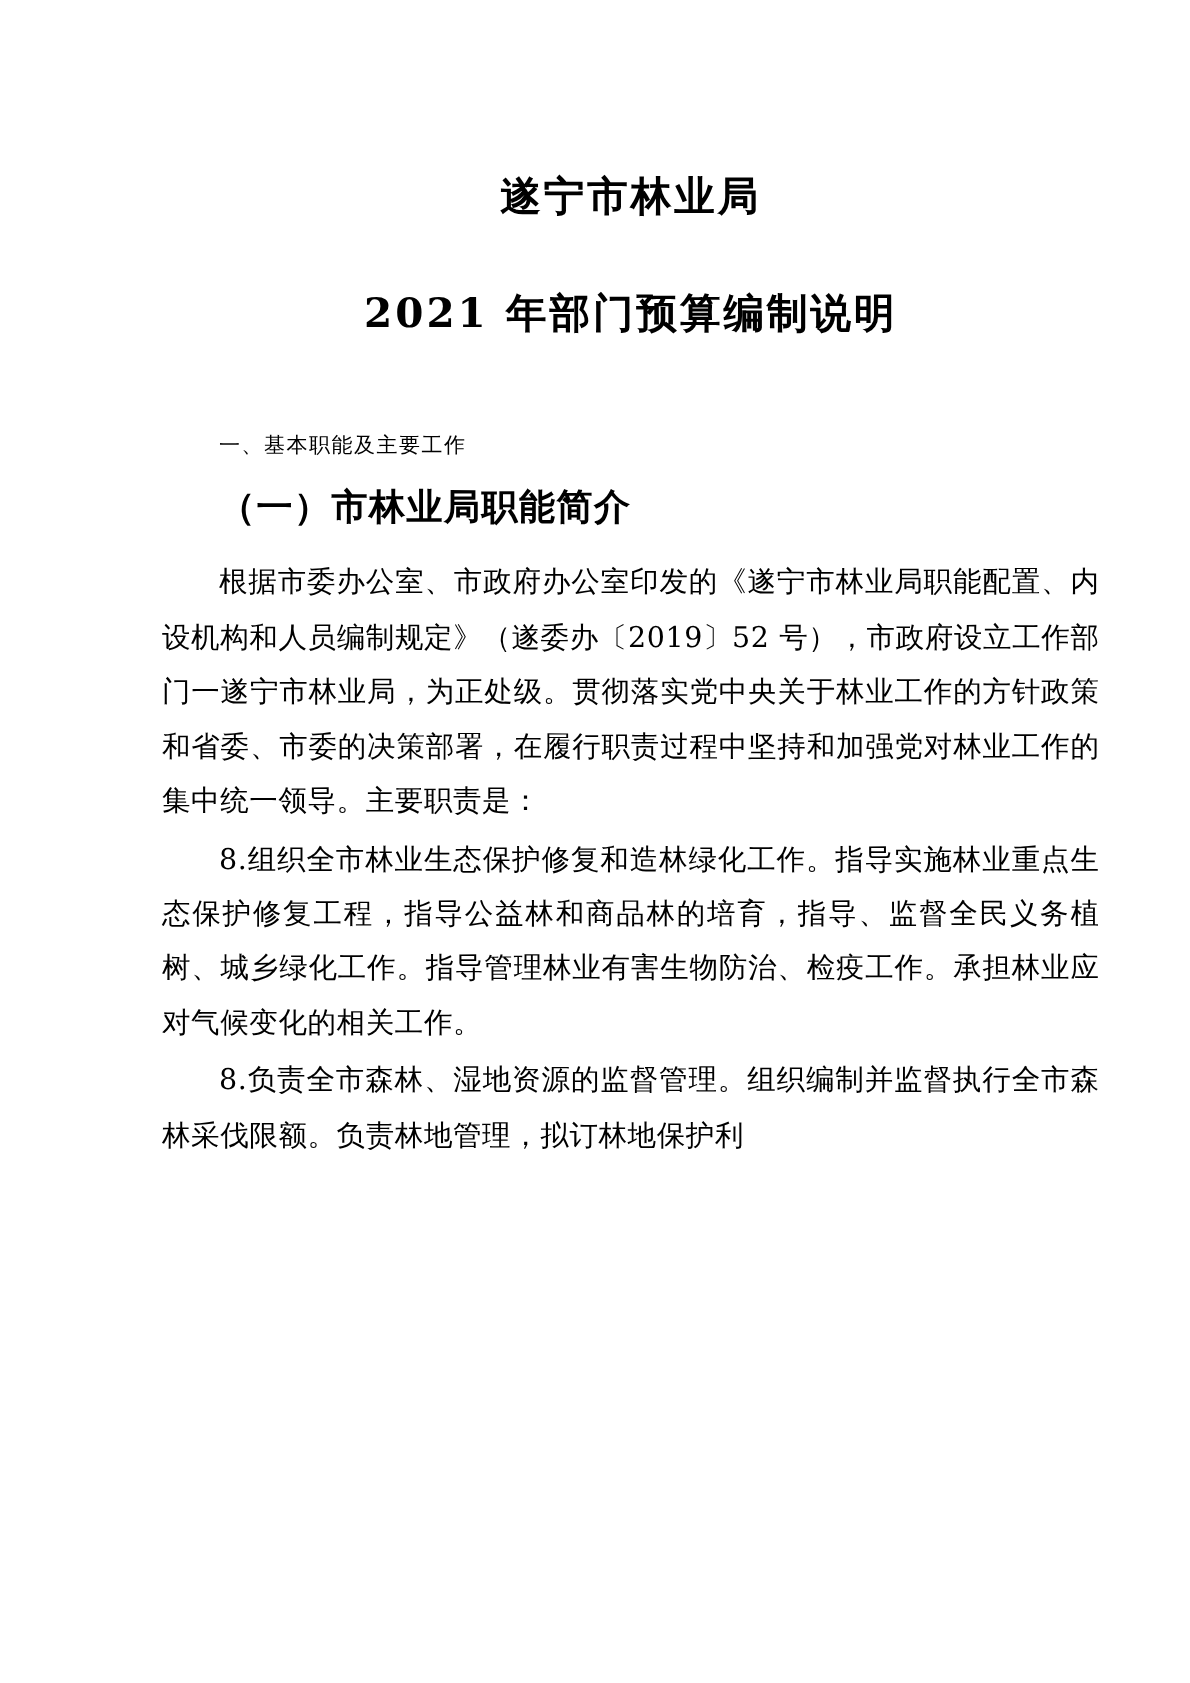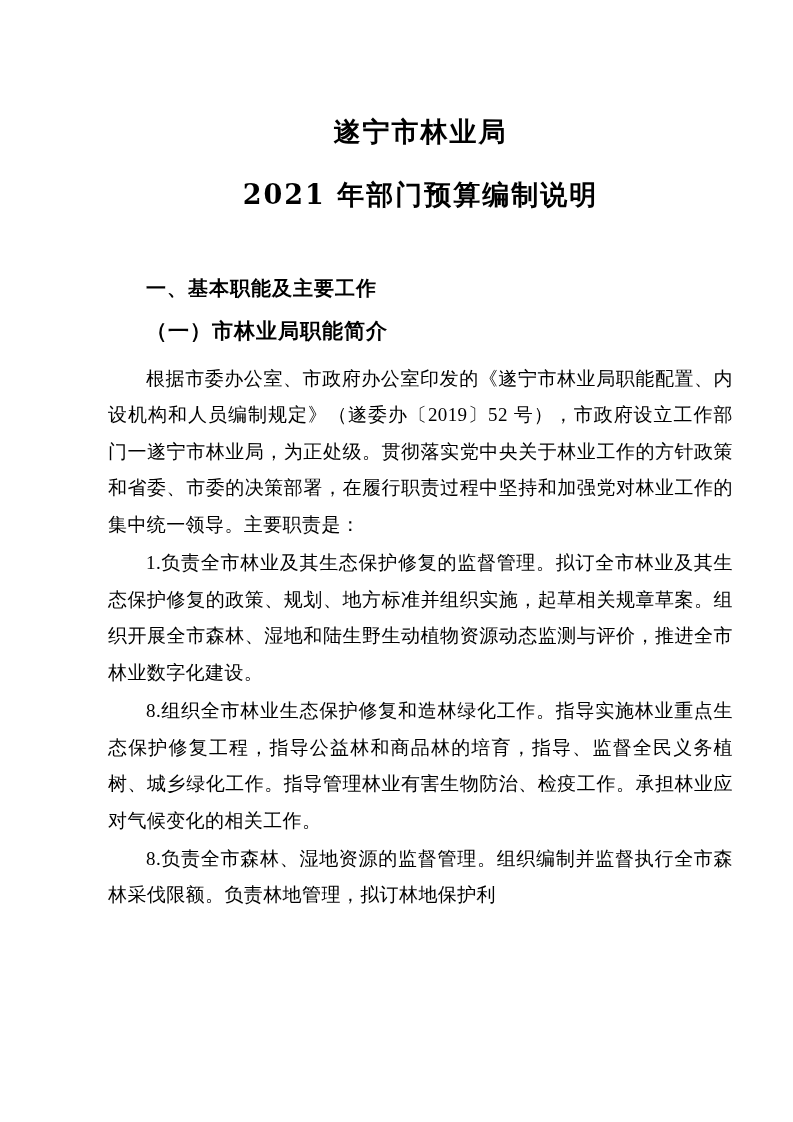--- a/index.html
+++ b/index.html
@@ -34,7 +34,7 @@
     margin-top: 16px;
   }
   .doc-title.line2 {
-    margin-top: 22px;
+    margin-top: 37px;
   }
   .section-heading {
     font-size: 20px;

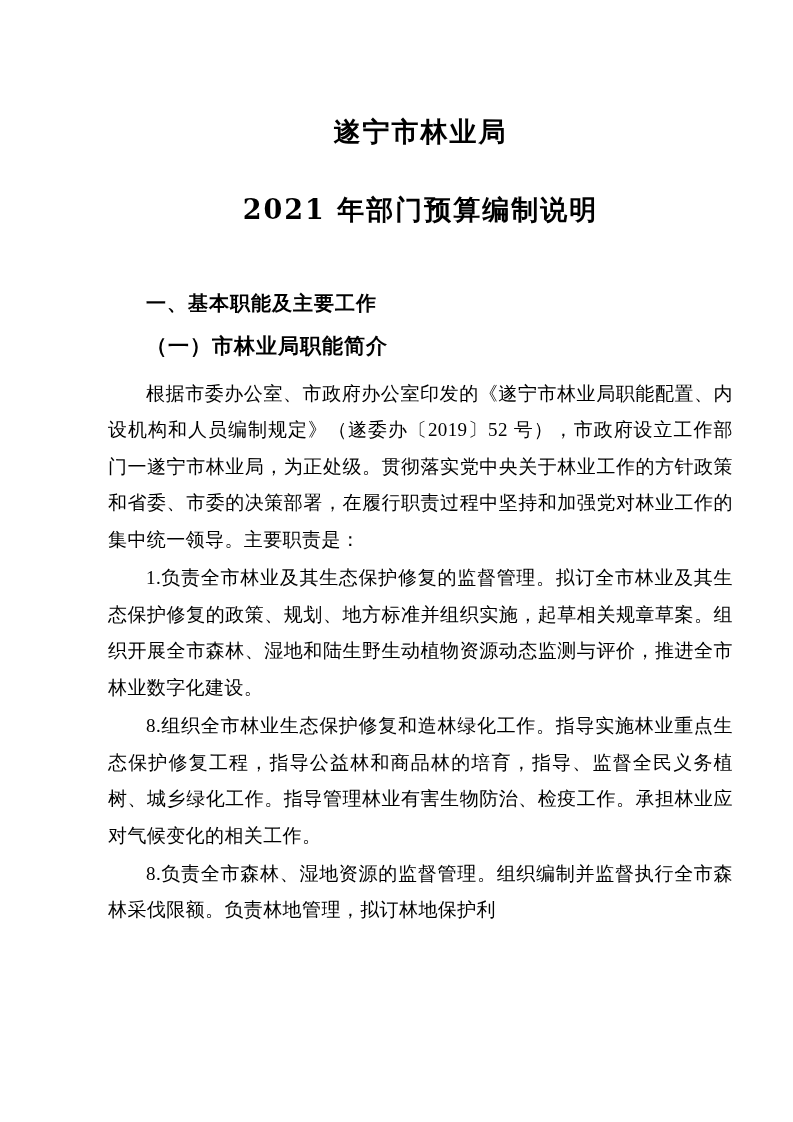--- a/index.html
+++ b/index.html
@@ -37,8 +37,8 @@
     margin-top: 37px;
   }
   .section-heading {
-    font-size: 20px;
-    font-weight: bold;
+    font-size: 14px;
+    font-weight: normal;
     letter-spacing: 1px;
     margin: 0;
     text-indent: 38px;

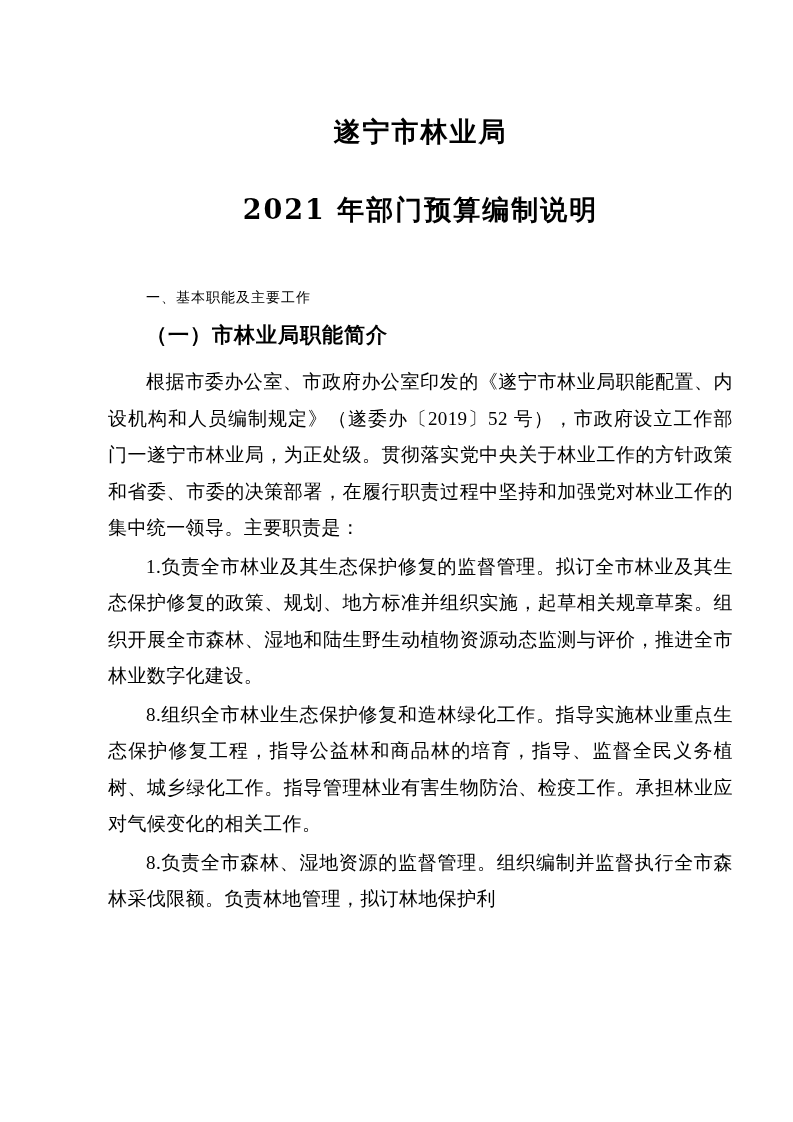--- a/index.html
+++ b/index.html
@@ -48,7 +48,7 @@
     margin-top: 54px;
   }
   .sub-heading {
-    font-size: 21px;
+    font-size: 24px;
     font-weight: bold;
     letter-spacing: 1px;
     margin: 0;

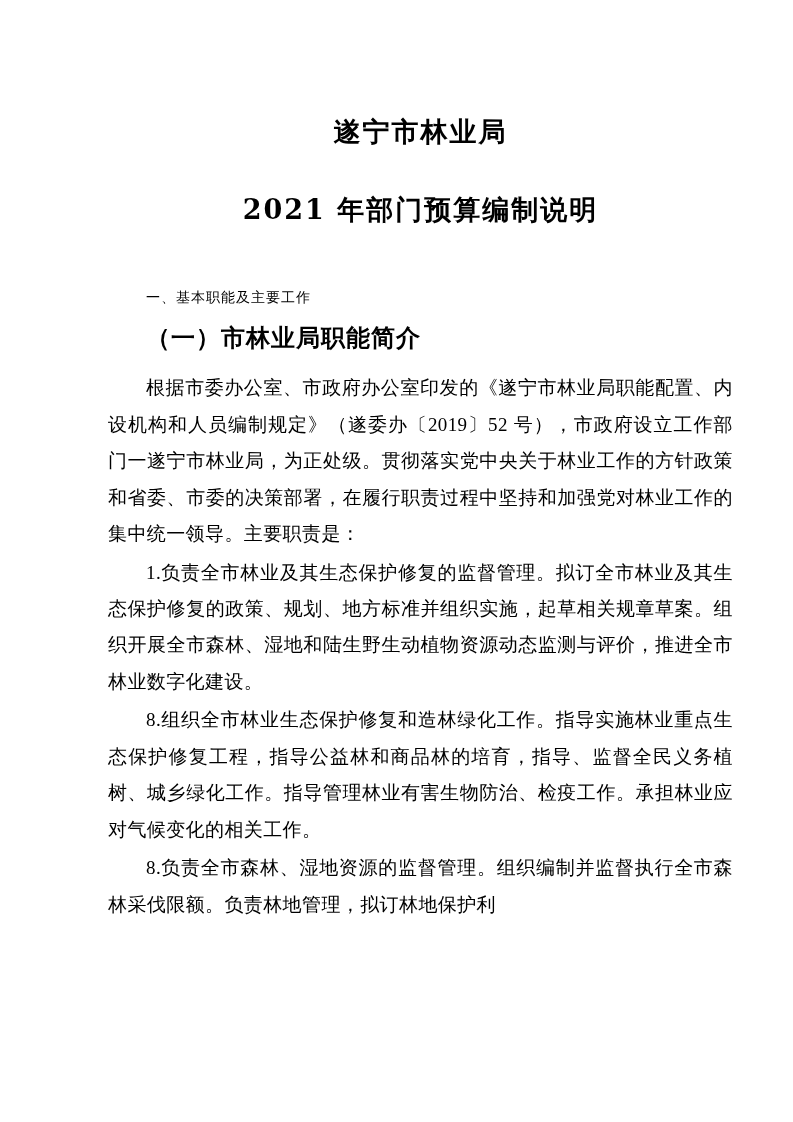--- a/index.html
+++ b/index.html
@@ -70,7 +70,6 @@
   }
   .para-block {
     margin-top: 10px;
-    font-family: Liberation Serif, serif;
   }
 </style>
 </head>

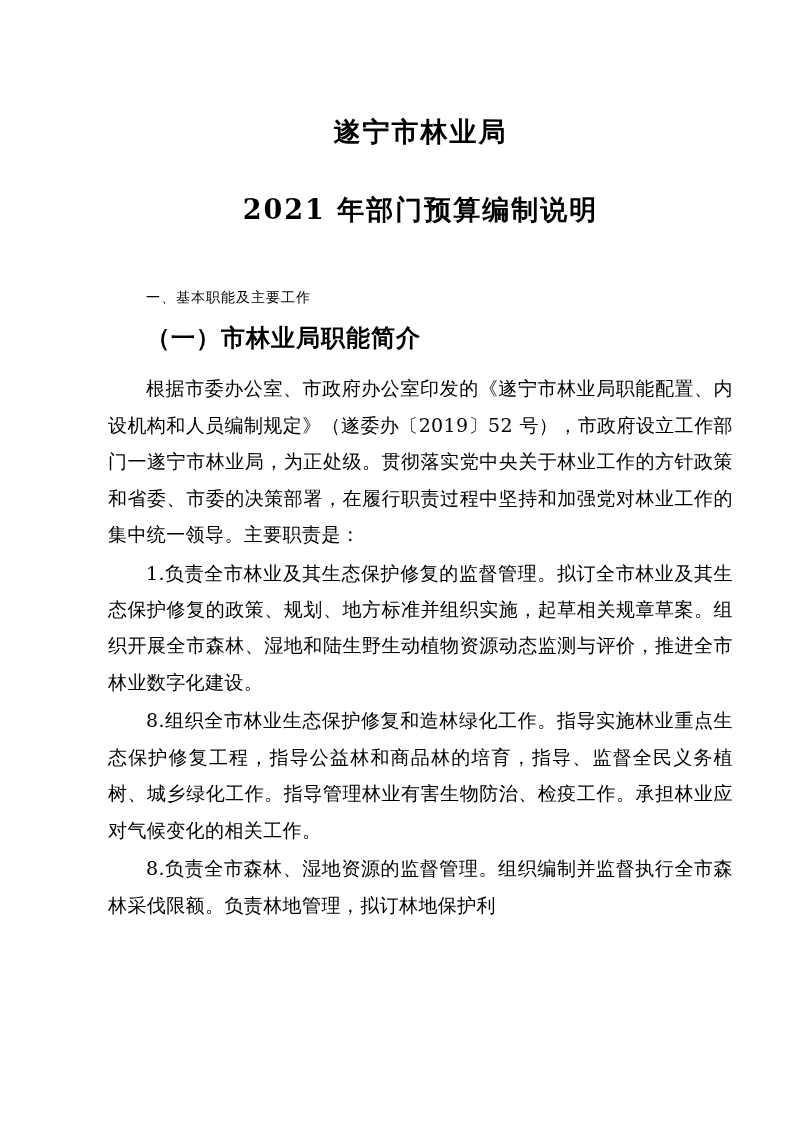--- a/index.html
+++ b/index.html
@@ -85,7 +85,6 @@
 
   <div class="para-block">
     <p class="body-para">根据市委办公室、市政府办公室印发的《遂宁市林业局职能配置、内设机构和人员编制规定》（遂委办〔2019〕52 号），市政府设立工作部门一遂宁市林业局，为正处级。贯彻落实党中央关于林业工作的方针政策和省委、市委的决策部署，在履行职责过程中坚持和加强党对林业工作的集中统一领导。主要职责是：</p>
-    <p class="body-para">1.负责全市林业及其生态保护修复的监督管理。拟订全市林业及其生态保护修复的政策、规划、地方标准并组织实施，起草相关规章草案。组织开展全市森林、湿地和陆生野生动植物资源动态监测与评价，推进全市林业数字化建设。</p>
     <p class="body-para">8.组织全市林业生态保护修复和造林绿化工作。指导实施林业重点生态保护修复工程，指导公益林和商品林的培育，指导、监督全民义务植树、城乡绿化工作。指导管理林业有害生物防治、检疫工作。承担林业应对气候变化的相关工作。</p>
     <p class="body-para">8.负责全市森林、湿地资源的监督管理。组织编制并监督执行全市森林采伐限额。负责林地管理，拟订林地保护利</p>
   </div>

